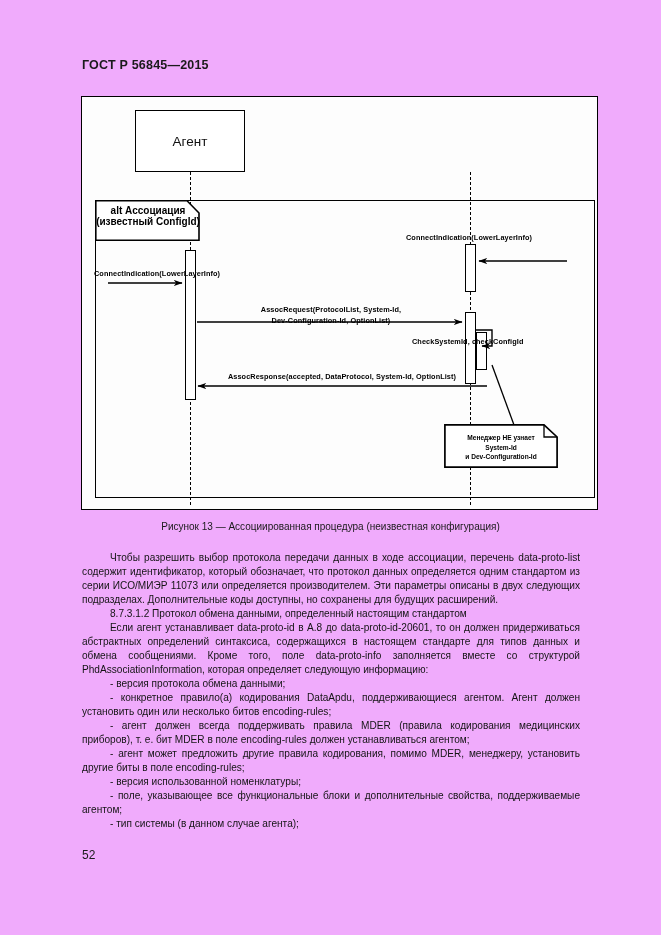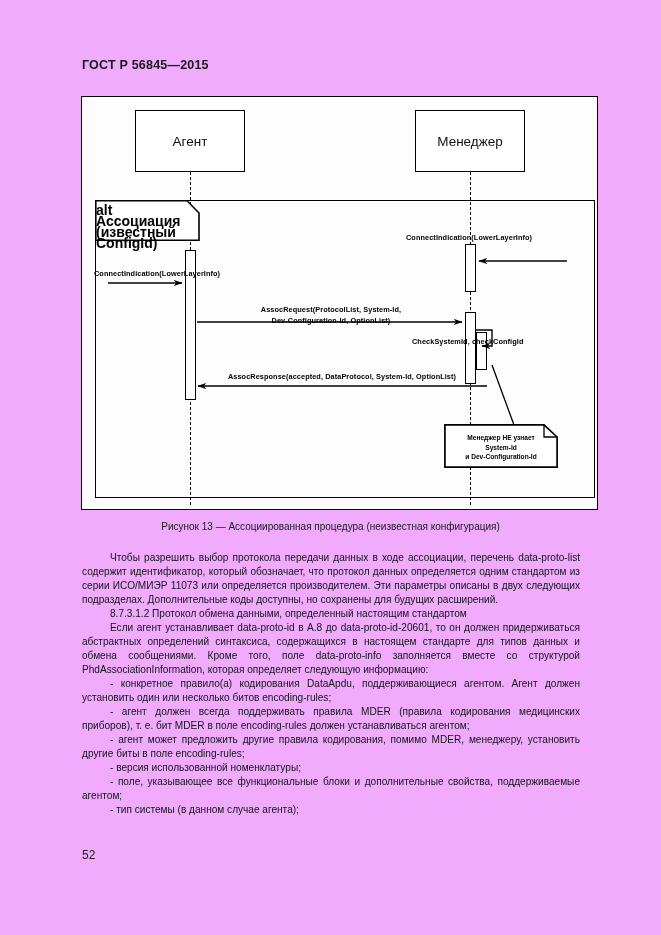--- a/index.html
+++ b/index.html
@@ -175,9 +175,6 @@
       <div class="actor actor-agent">
         <span>Агент</span>
       </div>
-      <div class="actor actor-mgr">
-        <span>Менеджер</span>
-      </div>
 
       <div class="frag"></div>
       <div class="frag-tab">

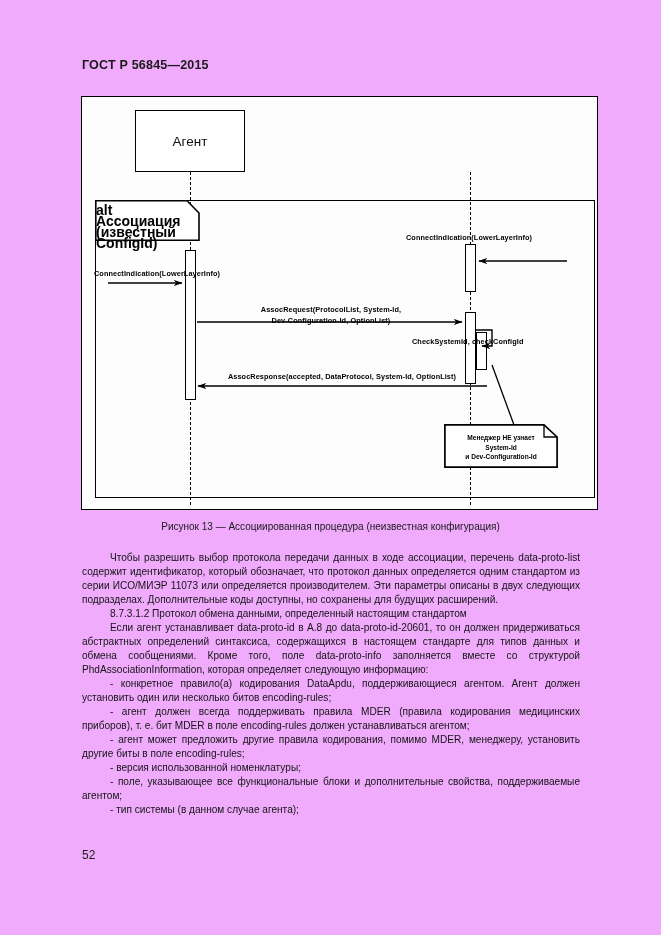--- a/index.html
+++ b/index.html
@@ -79,8 +79,8 @@
     position:absolute;
     left:14px;top:108px;
     width:104px;
-    text-align:left;
-    font-size:14px;
+    text-align:center;
+    font-size:10px;
     font-weight:bold;
     line-height:11px;
     color:#000;

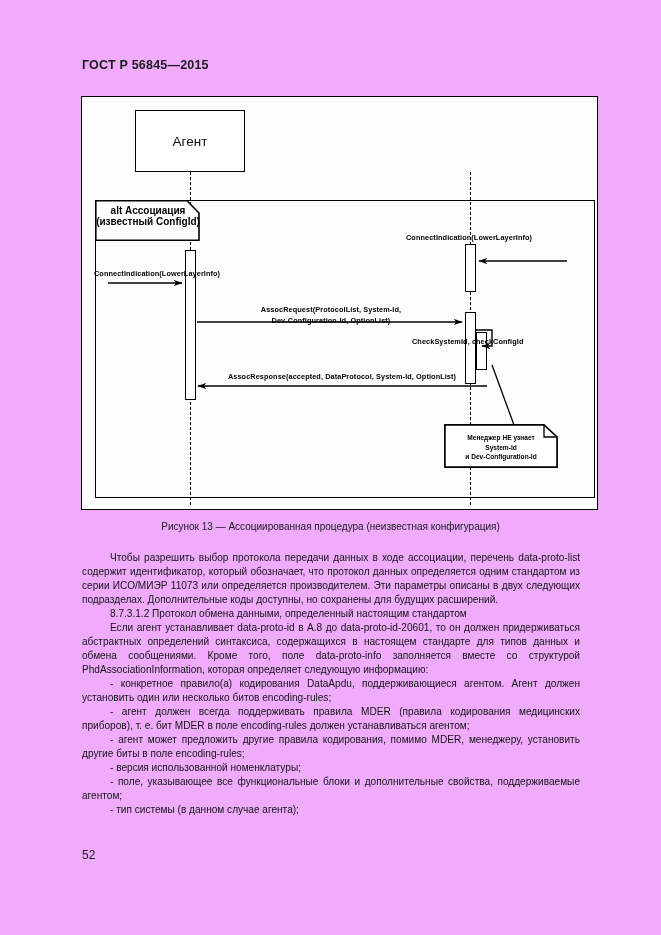--- a/index.html
+++ b/index.html
@@ -243,6 +243,7 @@
     <p>Чтобы разрешить выбор протокола передачи данных в ходе ассоциации, перечень data-proto-list содержит идентификатор, который обозначает, что протокол данных определяется одним стандартом из серии ИСО/МИЭР 11073 или определяется производителем. Эти параметры описаны в двух следующих подразделах. Дополнительные коды доступны, но сохранены для будущих расширений.</p>
     <p>8.7.3.1.2  Протокол обмена данными, определенный настоящим стандартом</p>
     <p>Если агент устанавливает data-proto-id в А.8 до data-proto-id-20601, то он должен придерживаться абстрактных определений синтаксиса, содержащихся в настоящем стандарте для типов данных и обмена сообщениями. Кроме того, поле data-proto-info заполняется вместе со структурой PhdAssociationInformation, которая определяет следующую информацию:</p>
+    <p class="li">- версия протокола обмена данными;</p>
     <p class="li">- конкретное правило(а) кодирования DataApdu, поддерживающиеся агентом. Агент должен установить один или несколько битов encoding-rules;</p>
     <p class="li">- агент должен всегда поддерживать правила MDER (правила кодирования медицинских приборов), т. е. бит MDER в поле encoding-rules должен устанавливаться агентом;</p>
     <p class="li">- агент может предложить другие правила кодирования, помимо MDER, менеджеру, установить другие биты в поле encoding-rules;</p>

